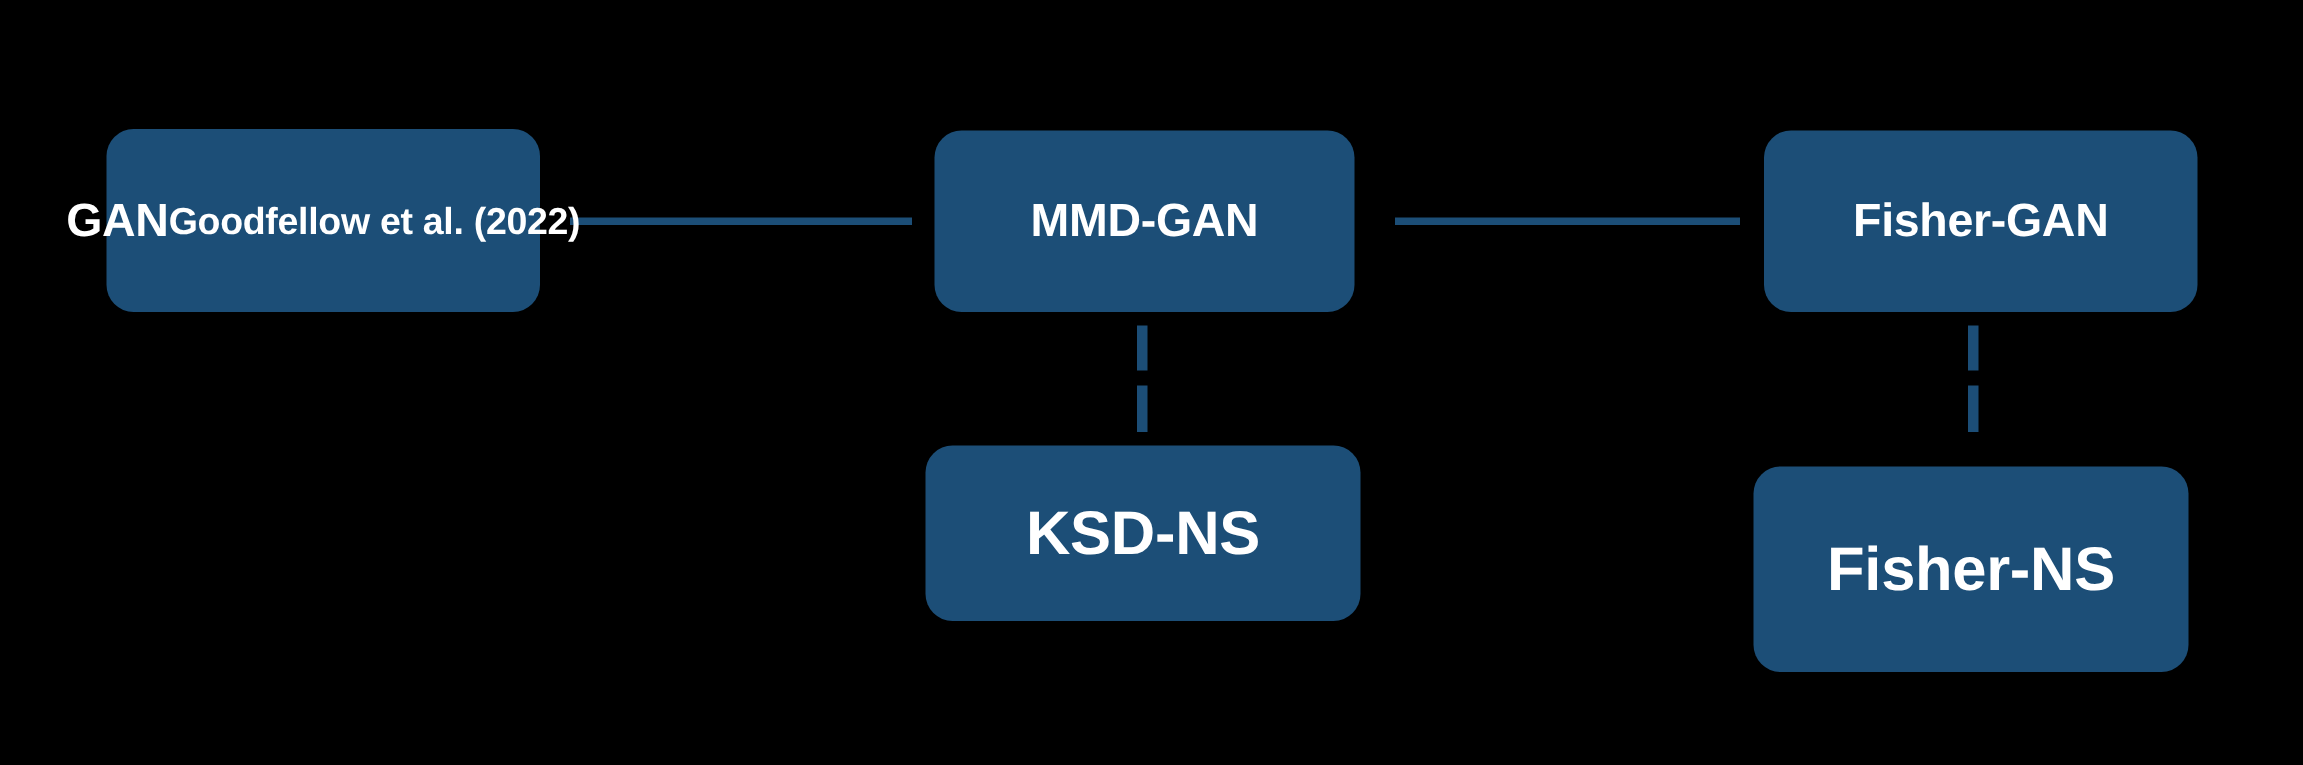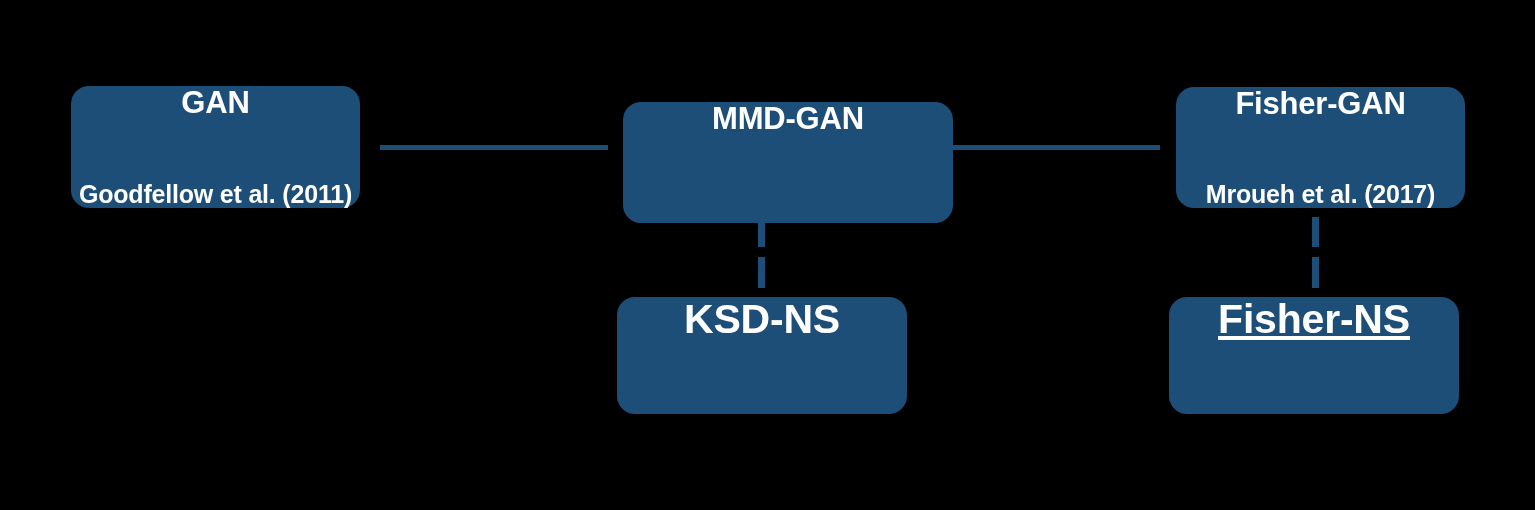--- a/index.html
+++ b/index.html
@@ -24,9 +24,9 @@
     background: #1C4E77;
     border-radius: 18px;
     display: flex;
-    flex-direction: column;
+    flex-direction: row;
     align-items: center;
-    justify-content: space-between;
+    justify-content: center;
     color: #FFFFFF;
     text-align: center;
     line-height: 1.12;

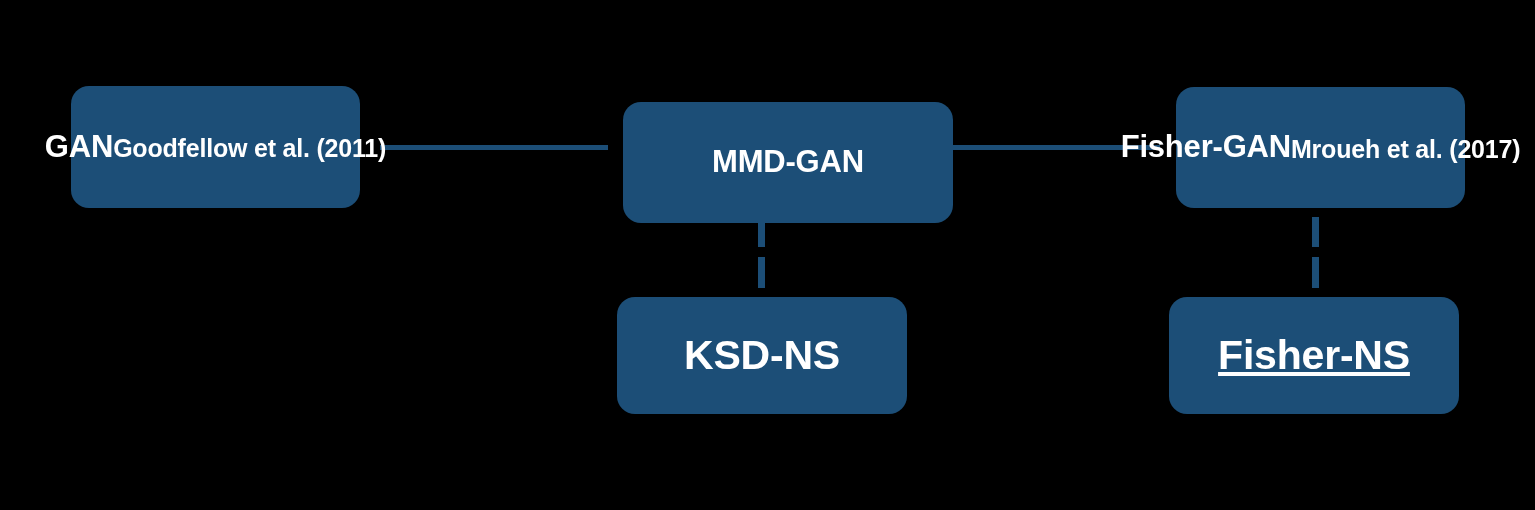--- a/index.html
+++ b/index.html
@@ -102,7 +102,7 @@
 
   <div class="node" id="node-gan">
     <div class="title">GAN</div>
-    <div class="cite">Goodfellow et al. (2011)</div>
+    <div class="cite">Goodfellow et al. (2022)</div>
   </div>
 
   <div class="node" id="node-mmdgan">

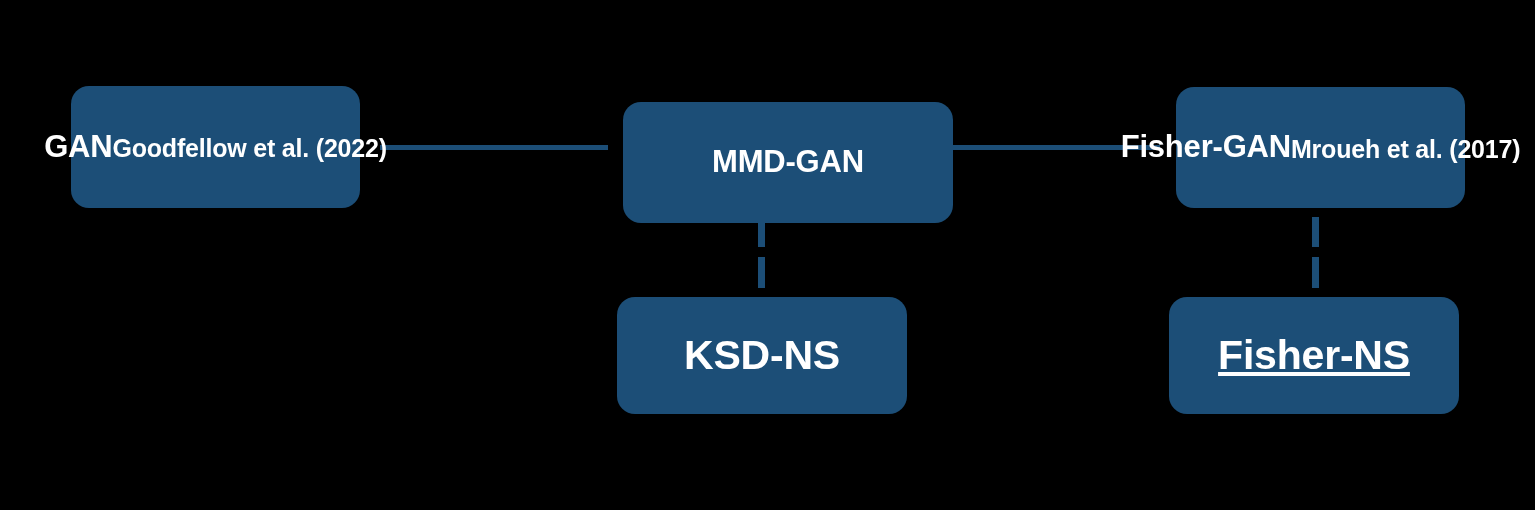--- a/index.html
+++ b/index.html
@@ -51,7 +51,7 @@
 
   
   #node-gan        { left: 71px;   top: 86px;  width: 289px; height: 122px; }
-  #node-mmdgan     { left: 623px;  top: 87px;  width: 330px; height: 121px; margin-top: 15px; }
+  #node-mmdgan     { left: 623px;  top: 87px;  width: 280px; height: 121px; }
   #node-fishergan  { left: 1176px; top: 87px;  width: 289px; height: 121px; }
   #node-ksdns      { left: 617px;  top: 297px; width: 290px; height: 117px; }
   #node-fisherns   { left: 1169px; top: 297px; width: 290px; height: 117px; text-decoration: underline; }

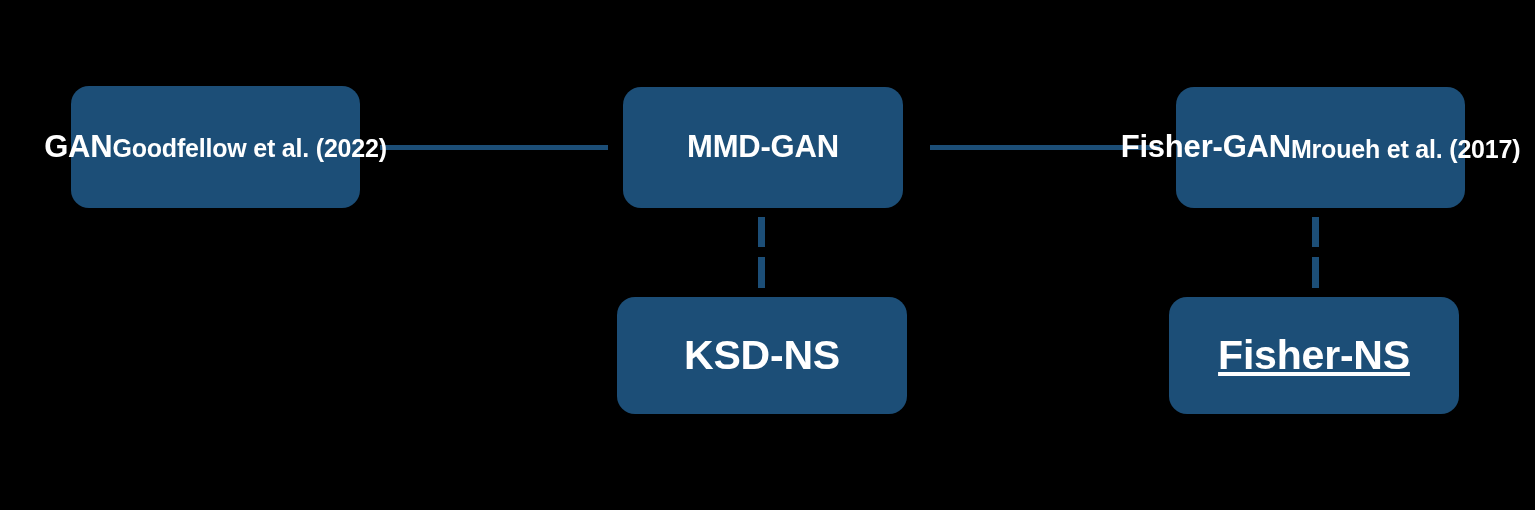--- a/index.html
+++ b/index.html
@@ -111,7 +111,6 @@
 
   <div class="node" id="node-fishergan">
     <div class="title">Fisher-GAN</div>
-    <div class="cite">Mroueh et al. (2017)</div>
   </div>
 
   <div class="node single" id="node-ksdns">

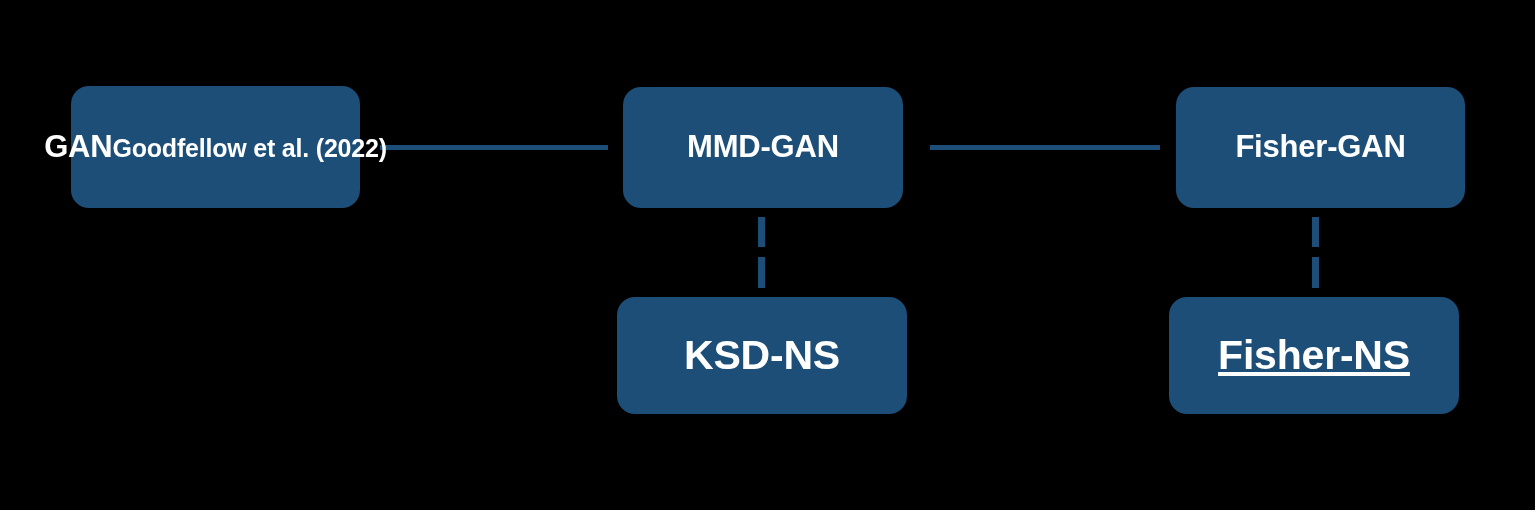--- a/index.html
+++ b/index.html
@@ -54,7 +54,7 @@
   #node-mmdgan     { left: 623px;  top: 87px;  width: 280px; height: 121px; }
   #node-fishergan  { left: 1176px; top: 87px;  width: 289px; height: 121px; }
   #node-ksdns      { left: 617px;  top: 297px; width: 290px; height: 117px; }
-  #node-fisherns   { left: 1169px; top: 297px; width: 290px; height: 117px; text-decoration: underline; }
+  #node-fisherns   { left: 1169px; top: 311px; width: 290px; height: 137px; }
 
   
   .edge-solid {

